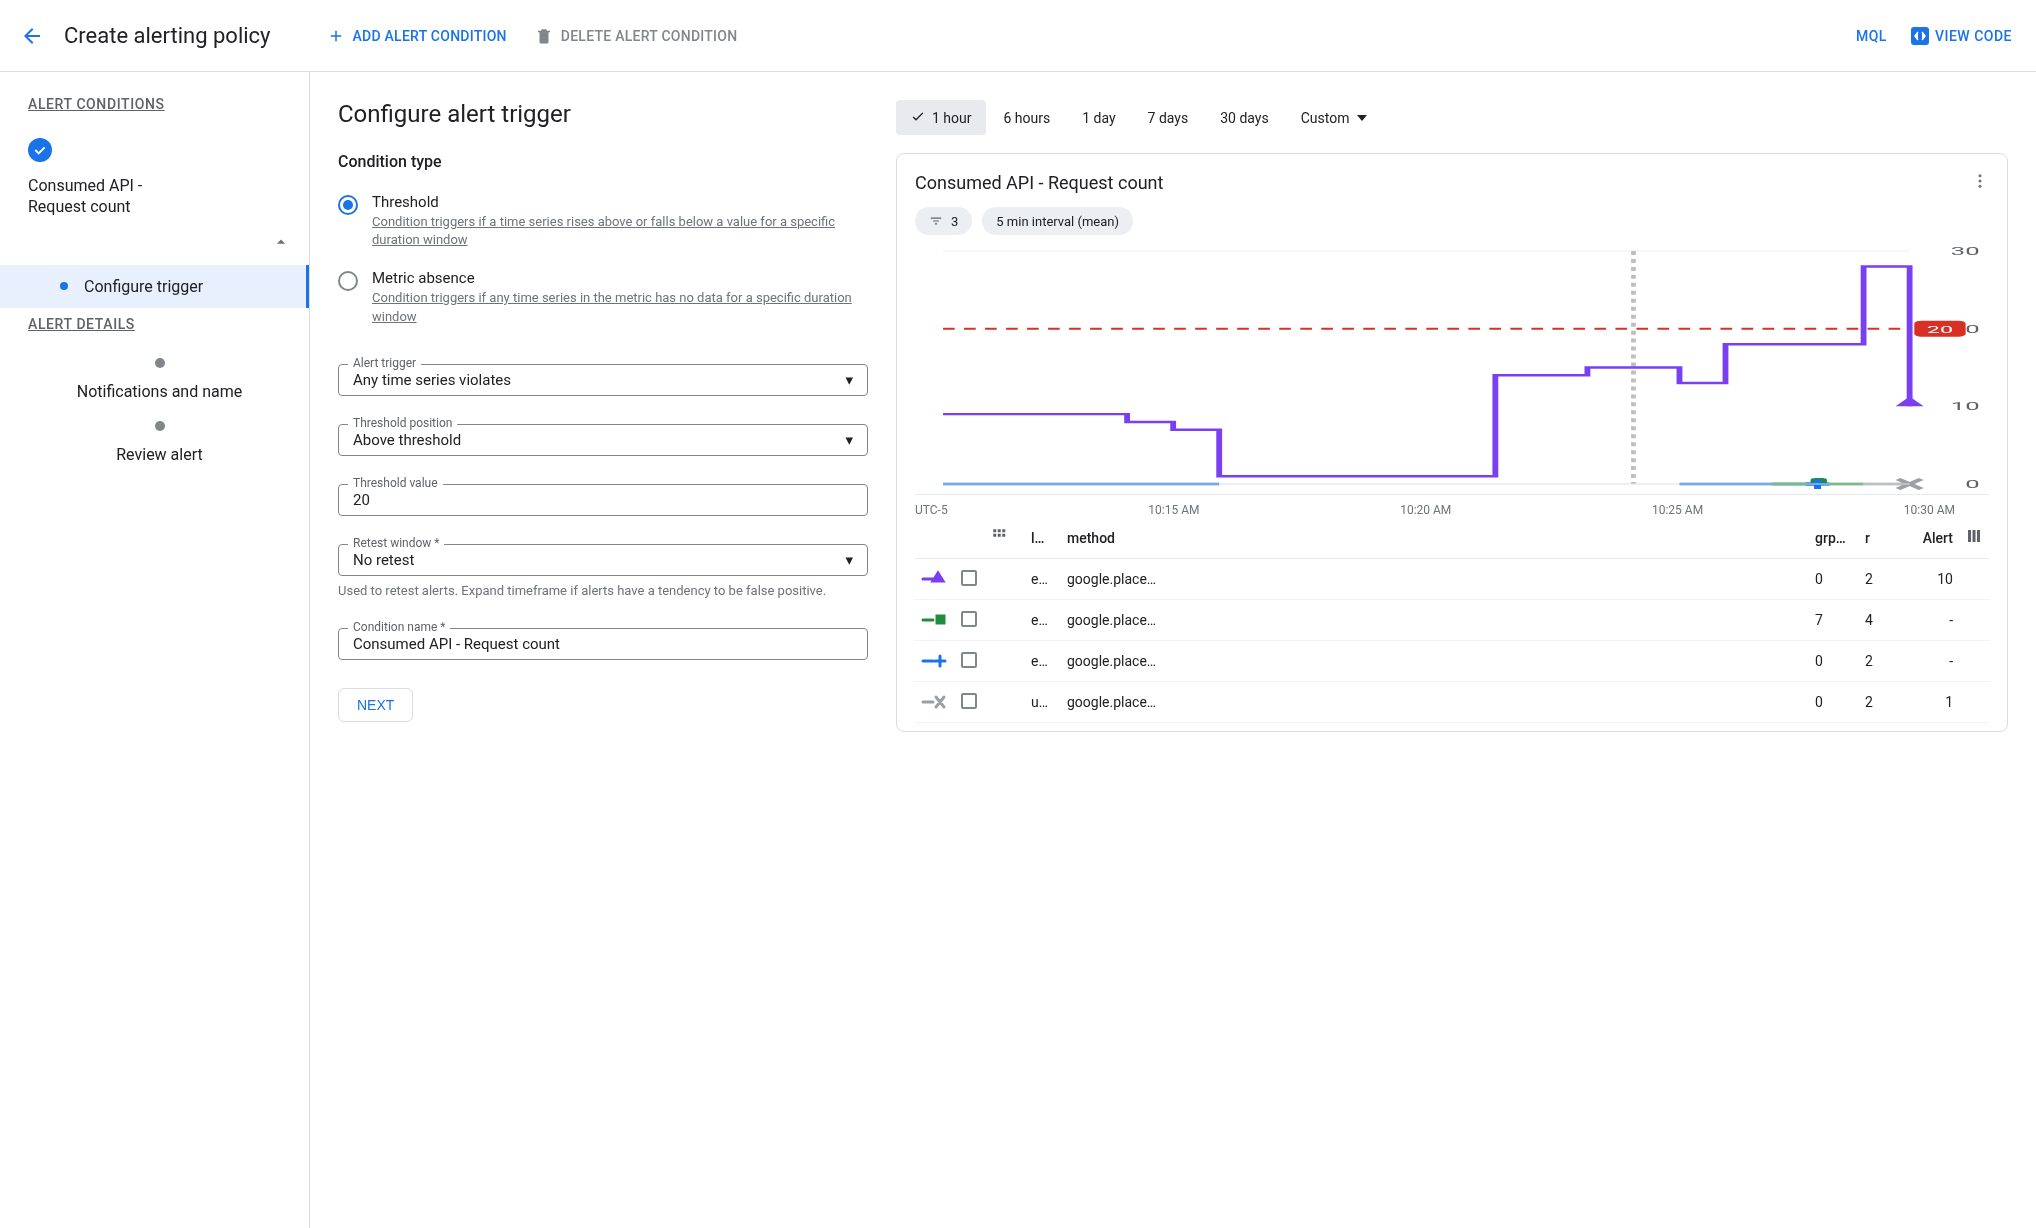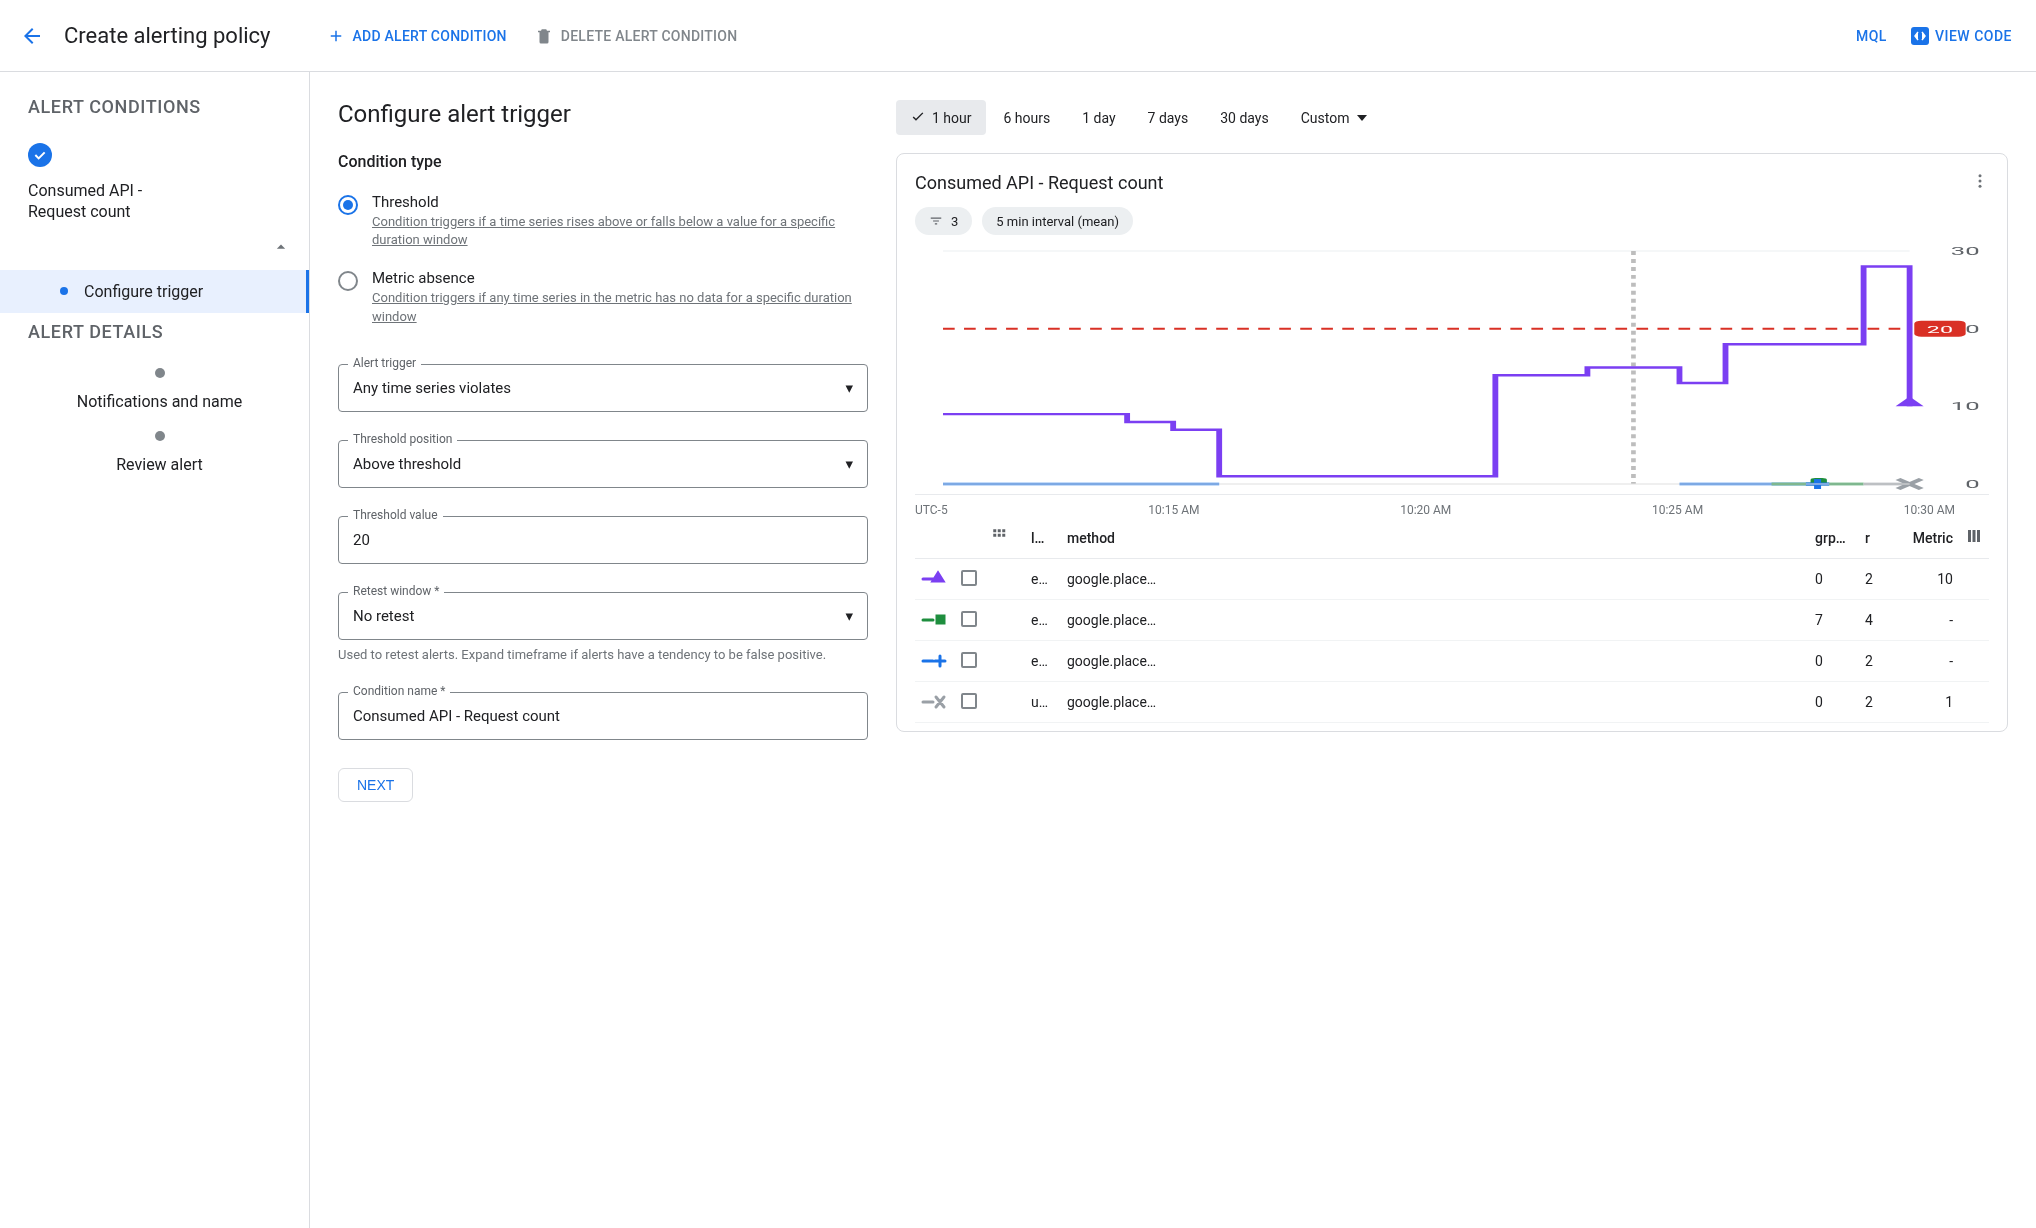--- a/index.html
+++ b/index.html
@@ -38,7 +38,7 @@
   
   .body { display:flex; height:calc(100vh - 56px);}
   .sidebar { width:310px; border-right:1px solid var(--grey-300); padding:24px 0 0 0; overflow:auto;}
-  .side-heading { font-size:18px; font-weight:500; color:var(--grey-700); letter-spacing:.6px; padding:0 28px; margin-bottom:16px;}
+  .side-heading { font-size:14px; font-weight:500; color:var(--grey-700); letter-spacing:.6px; padding:0 28px; margin-bottom:16px;text-decoration:underline;}
   .side-item { display:flex; align-items:center; gap:14px; padding:10px 18px 10px 28px; cursor:pointer; position:relative;flex-direction:column;}
   .side-item .dot { width:10px; height:10px; border-radius:50%; background:var(--grey-500);}
   .side-item .check { width:24px; height:24px; border-radius:50%; background:var(--blue); display:flex; align-items:center; justify-content:center;}

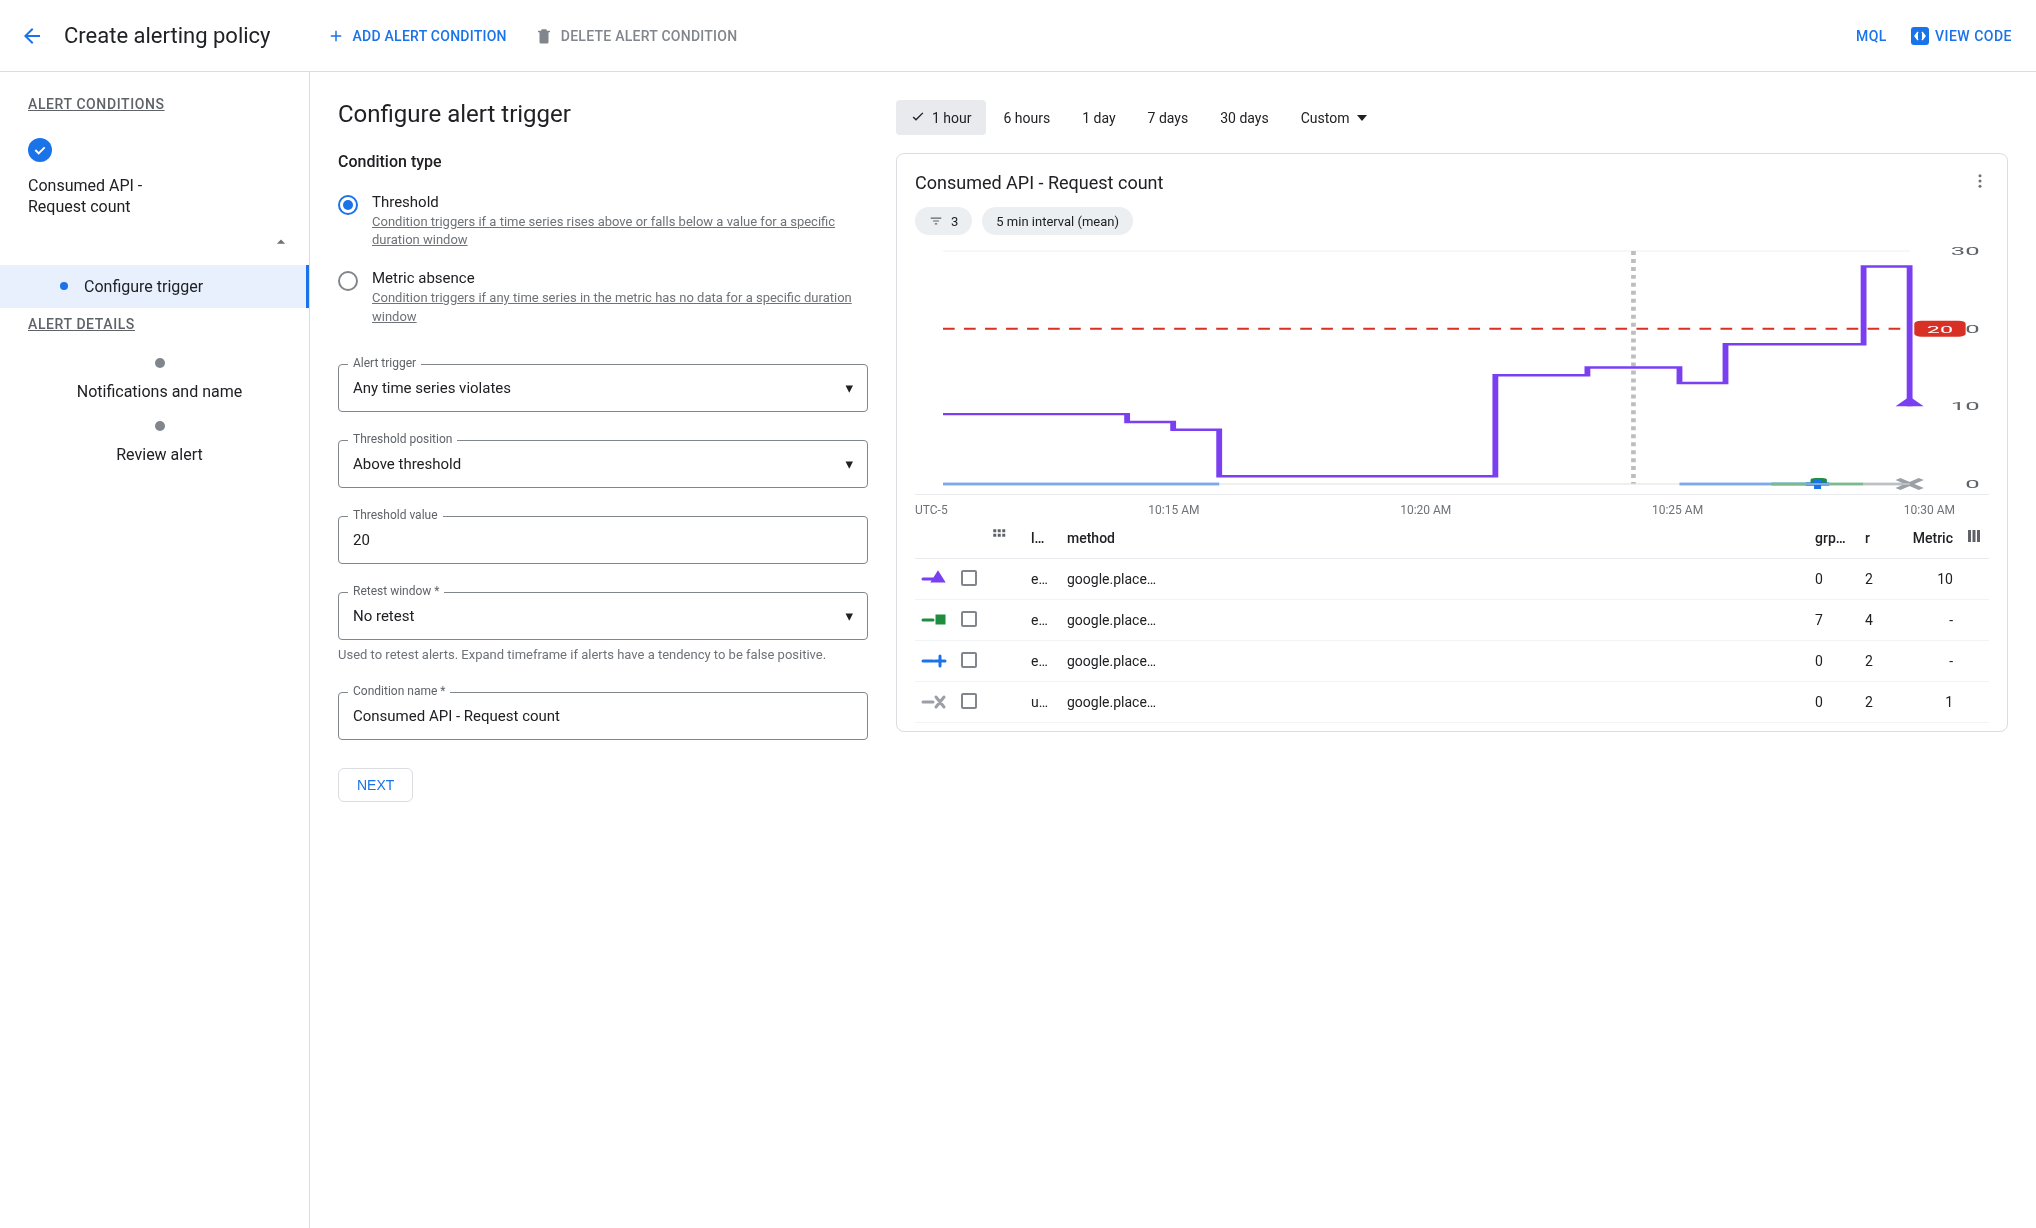--- a/index.html
+++ b/index.html
@@ -69,7 +69,7 @@
   .opt-body .opt-desc { font-size:13px; color:var(--grey-600); margin-top:2px; line-height:1.4;text-decoration:underline;}
 
   .field { position:relative; margin-top:28px;}
-  .field .box { border:1px solid var(--grey-500); border-radius:4px; height:48px; display:flex; align-items:center; padding:0 14px; font-size:15px;}
+  .field .box { border:1px solid var(--grey-500); border-radius:4px; height:32px; display:flex; align-items:center; padding:0 14px; font-size:15px;}
   .field .flabel { position:absolute; top:-8px; left:10px; background:#fff; padding:0 5px; font-size:12px; color:var(--grey-700);}
   .field .dd-arrow { margin-left:auto; color:var(--text);}
   .help { font-size:13px; color:var(--grey-600); margin-top:6px; line-height:1.4;}

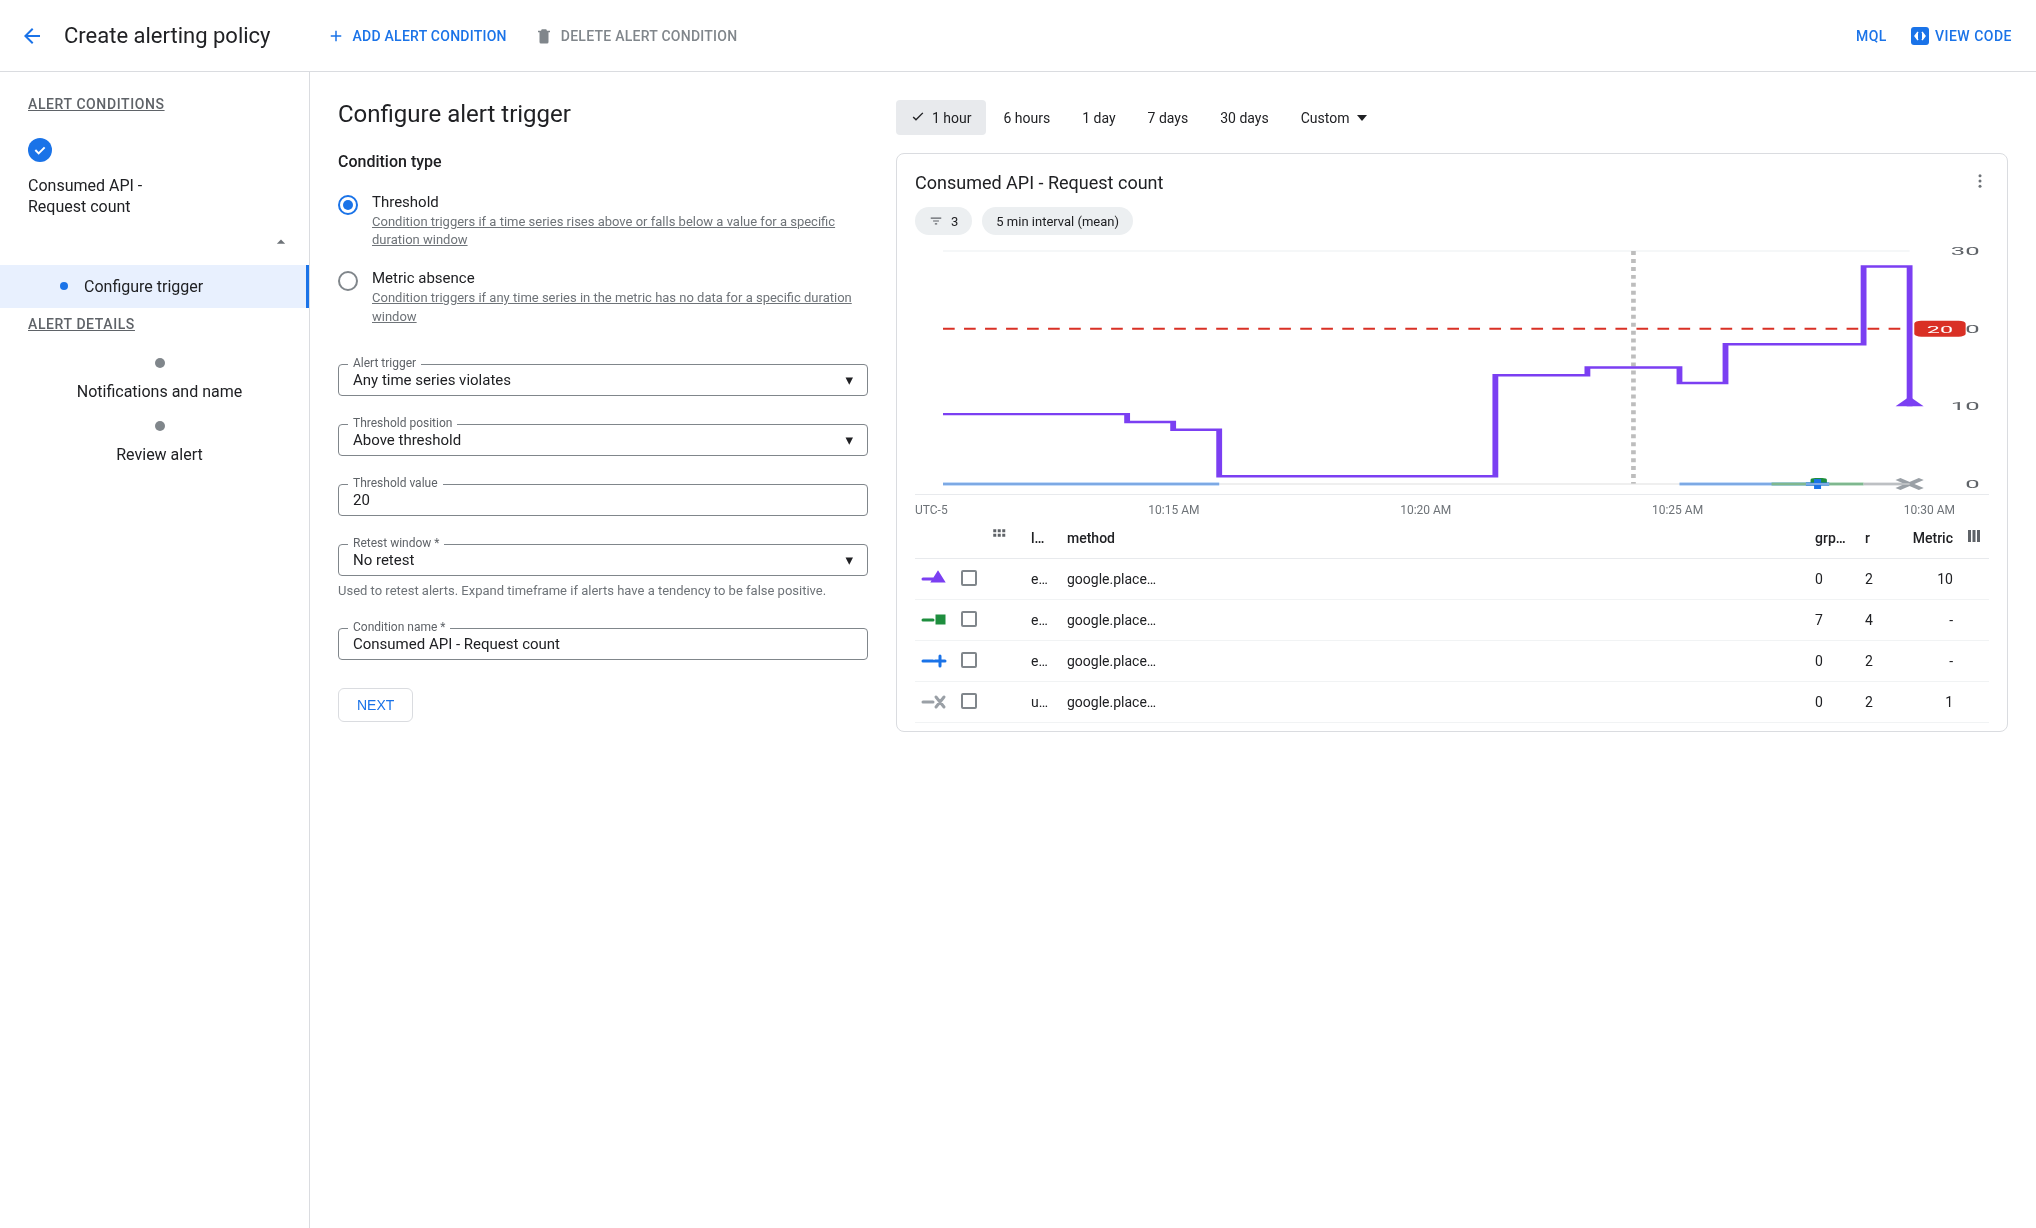--- a/index.html
+++ b/index.html
@@ -337,7 +337,7 @@
               <th>method</th>
               <th style="width:50px;">grp…</th>
               <th style="width:30px;">r</th>
-              <th class="value" style="width:70px;">Metric</th>
+              <th class="value" style="width:70px;">Alert</th>
               <th style="width:30px;">
                 <span class="col-icons">
                   <svg width="18" height="18" viewBox="0 0 24 24">

